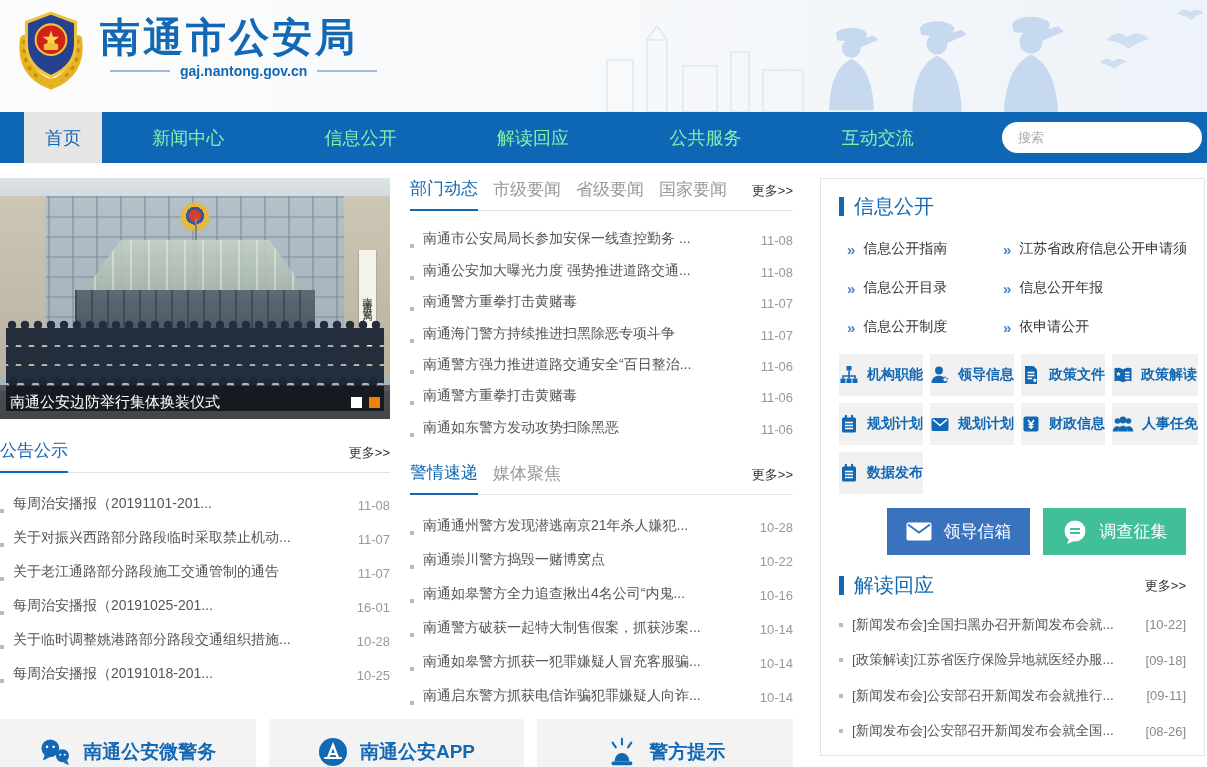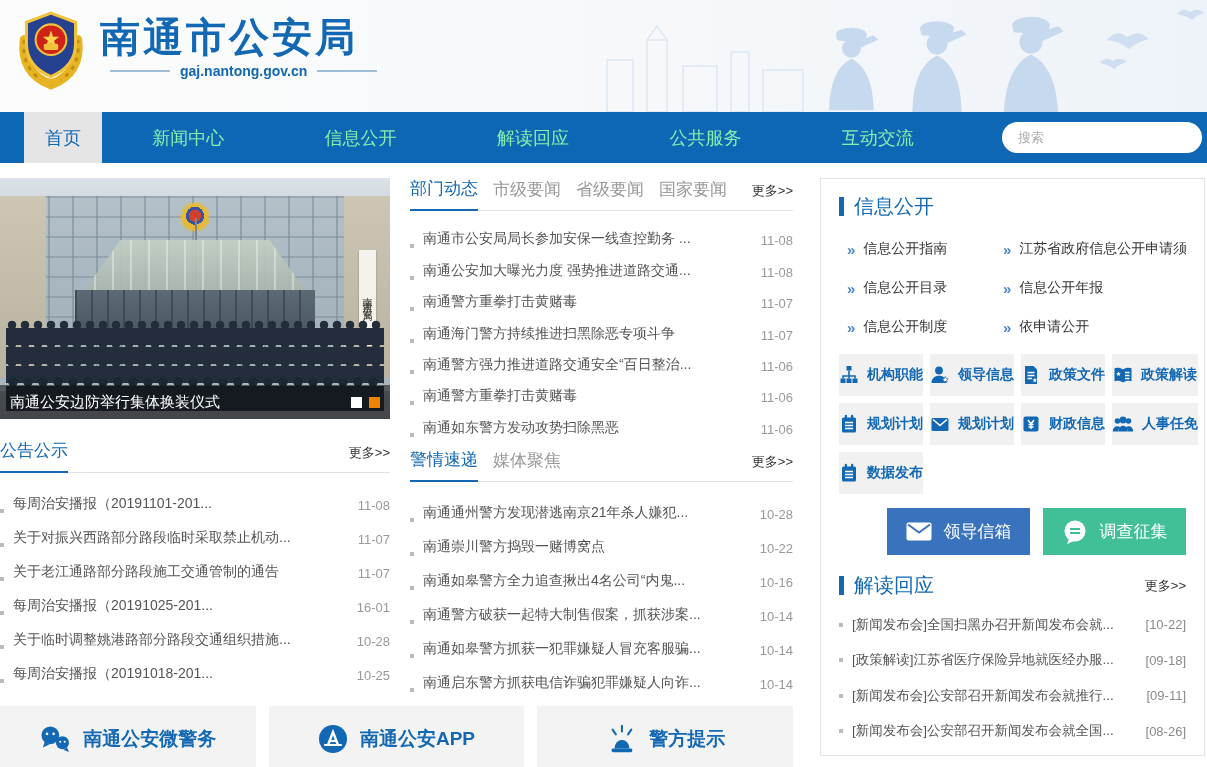--- a/index.html
+++ b/index.html
@@ -321,7 +321,7 @@
           </ul>
         </div>
 
-        <div class="section" style="margin-top:12px;">
+        <div class="section" style="margin-top:25px;">
           <div class="tabs-row">
             <div class="tab active">警情速递</div>
             <div class="tab">媒体聚焦</div>

